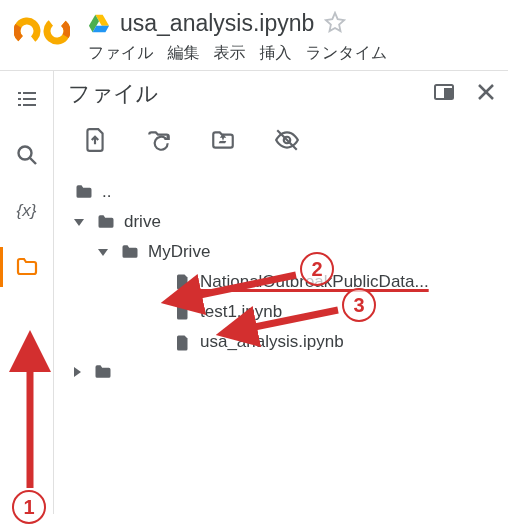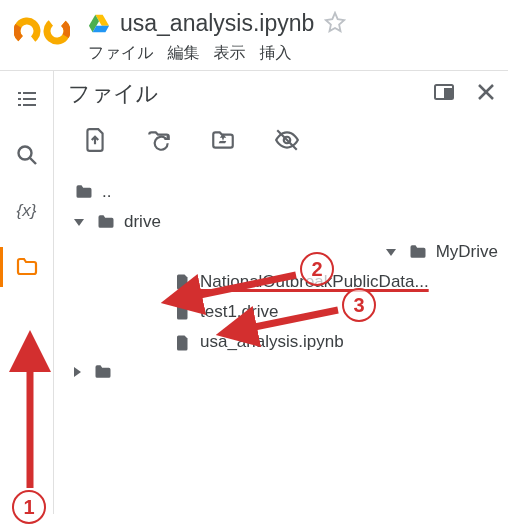--- a/index.html
+++ b/index.html
@@ -107,6 +107,7 @@
       <span class="menu-item">編集</span>
       <span class="menu-item">表示</span>
       <span class="menu-item">挿入</span>
+      <span class="menu-item">ランタイム</span>
     </div>
   </div>
 </div>

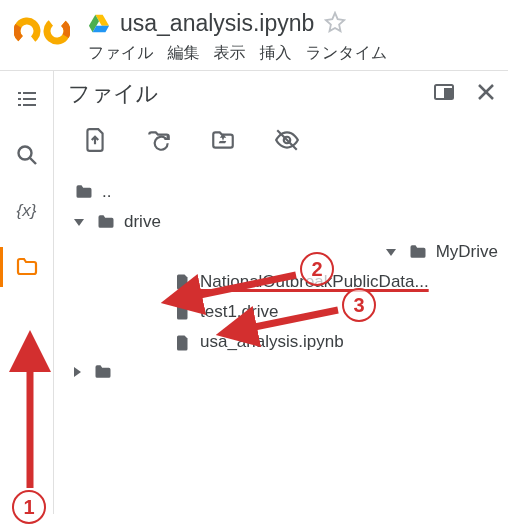--- a/index.html
+++ b/index.html
@@ -56,7 +56,7 @@
   .tree { font-size: 17px; color:#3c4043; line-height: 1.3; margin-top:6px;}
   .tree-row { display:flex; align-items:center; gap:8px; padding: 4px 0; white-space: nowrap; }
   .indent-0 { padding-left: 6px; }
-  .indent-1 { padding-left: 30px; justify-content: flex-end; }
+  .indent-1 { padding-left: 30px; }
   .indent-3 { padding-left: 106px; }
   .arrow { width:0; height:0; display:inline-block;}
   .arrow-right { border-top:5px solid transparent; border-bottom:5px solid transparent; border-left:7px solid #5f6368; margin-right:4px;}

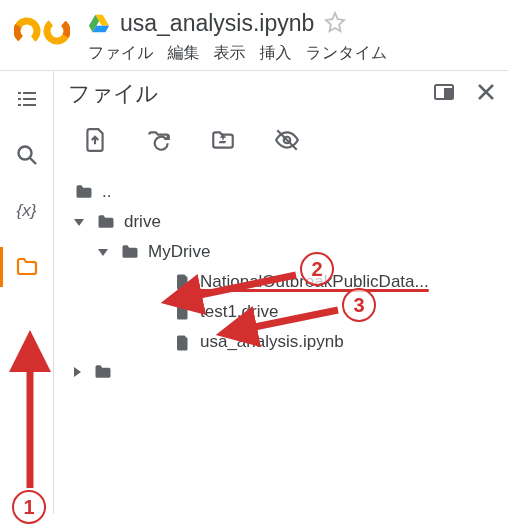--- a/index.html
+++ b/index.html
@@ -205,7 +205,7 @@
         <span class="file-icon"><svg viewBox="0 0 24 24" fill="#5f6368">
               <path d="M6 2h8l4 4v14a2 2 0 01-2 2H6a2 2 0 01-2-2V4a2 2 0 012-2z"></path>
             </svg></span>
-        <span class="tree-label">test1.drive</span>
+        <span class="tree-label">test1.ipynb</span>
       </div>
       <div class="tree-row indent-3">
         <span class="file-icon"><svg viewBox="0 0 24 24" fill="#5f6368">

